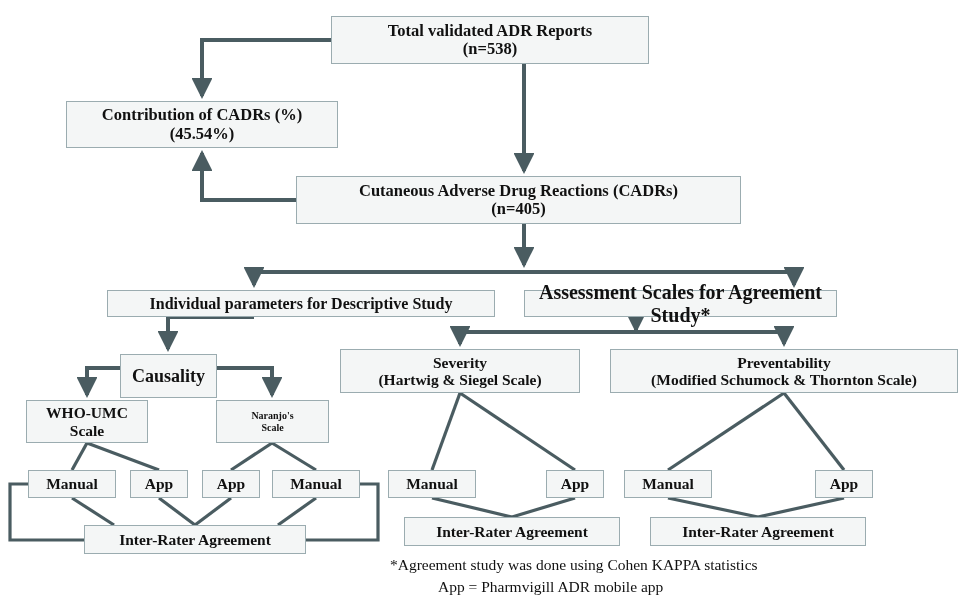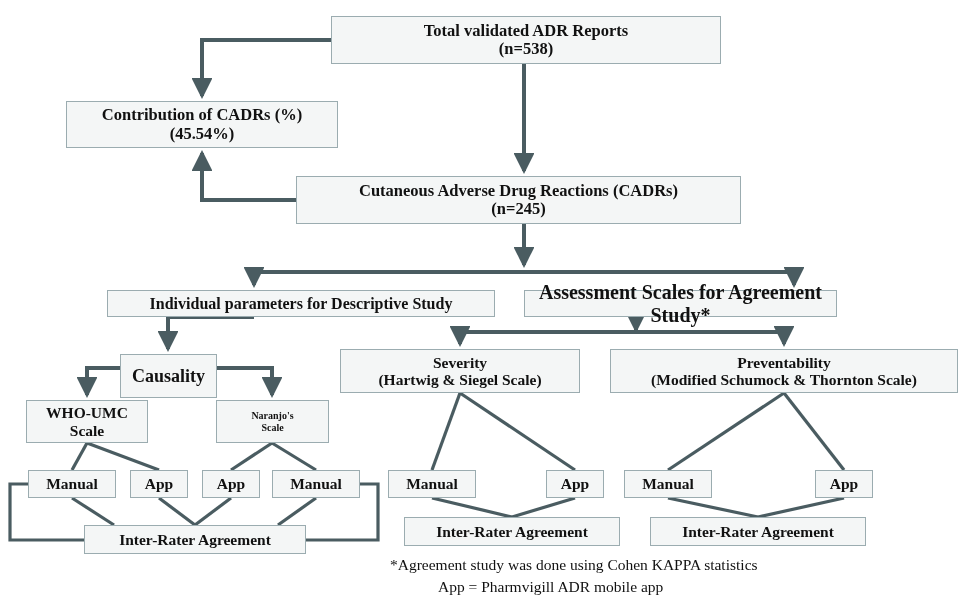--- a/index.html
+++ b/index.html
@@ -115,7 +115,7 @@
   </svg>
 
   <div id="nodes-layer">
-      <div class="node" style="left: 331px; top: 16px; width: 390px; height: 48px; font-size: 16.5px;">Total validated ADR Reports
+      <div class="node" style="left: 331px; top: 16px; width: 318px; height: 48px; font-size: 16.5px;">Total validated ADR Reports
 (n=538)</div>
       <div class="node" style="left: 66px; top: 101px; width: 272px; height: 47px; font-size: 16.5px;">Contribution of CADRs (%)
 (45.54%)</div>

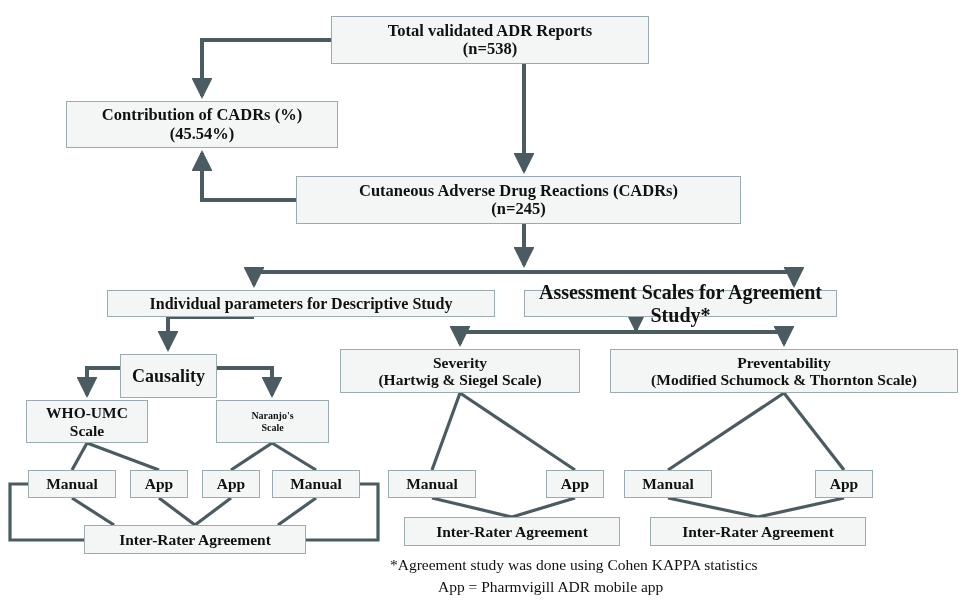--- a/index.html
+++ b/index.html
@@ -120,7 +120,7 @@
       <div class="node" style="left: 66px; top: 101px; width: 272px; height: 47px; font-size: 16.5px;">Contribution of CADRs (%)
 (45.54%)</div>
       <div class="node" style="left: 296px; top: 176px; width: 445px; height: 48px; font-size: 16.5px;">Cutaneous Adverse Drug Reactions (CADRs)
-(n=245)</div>
+(n=405)</div>
       <div class="node" style="left: 60px; top: 290px; width: 388px; height: 27px; font-size: 16px; margin-left: 47px;">Individual parameters for Descriptive Study</div>
       <div class="node" style="left: 524px; top: 290px; width: 313px; height: 27px; font-size: 20px;">Assessment Scales for Agreement Study*</div>
       <div class="node" style="left: 120px; top: 354px; width: 97px; height: 44px; font-size: 18px;">Causality</div>

